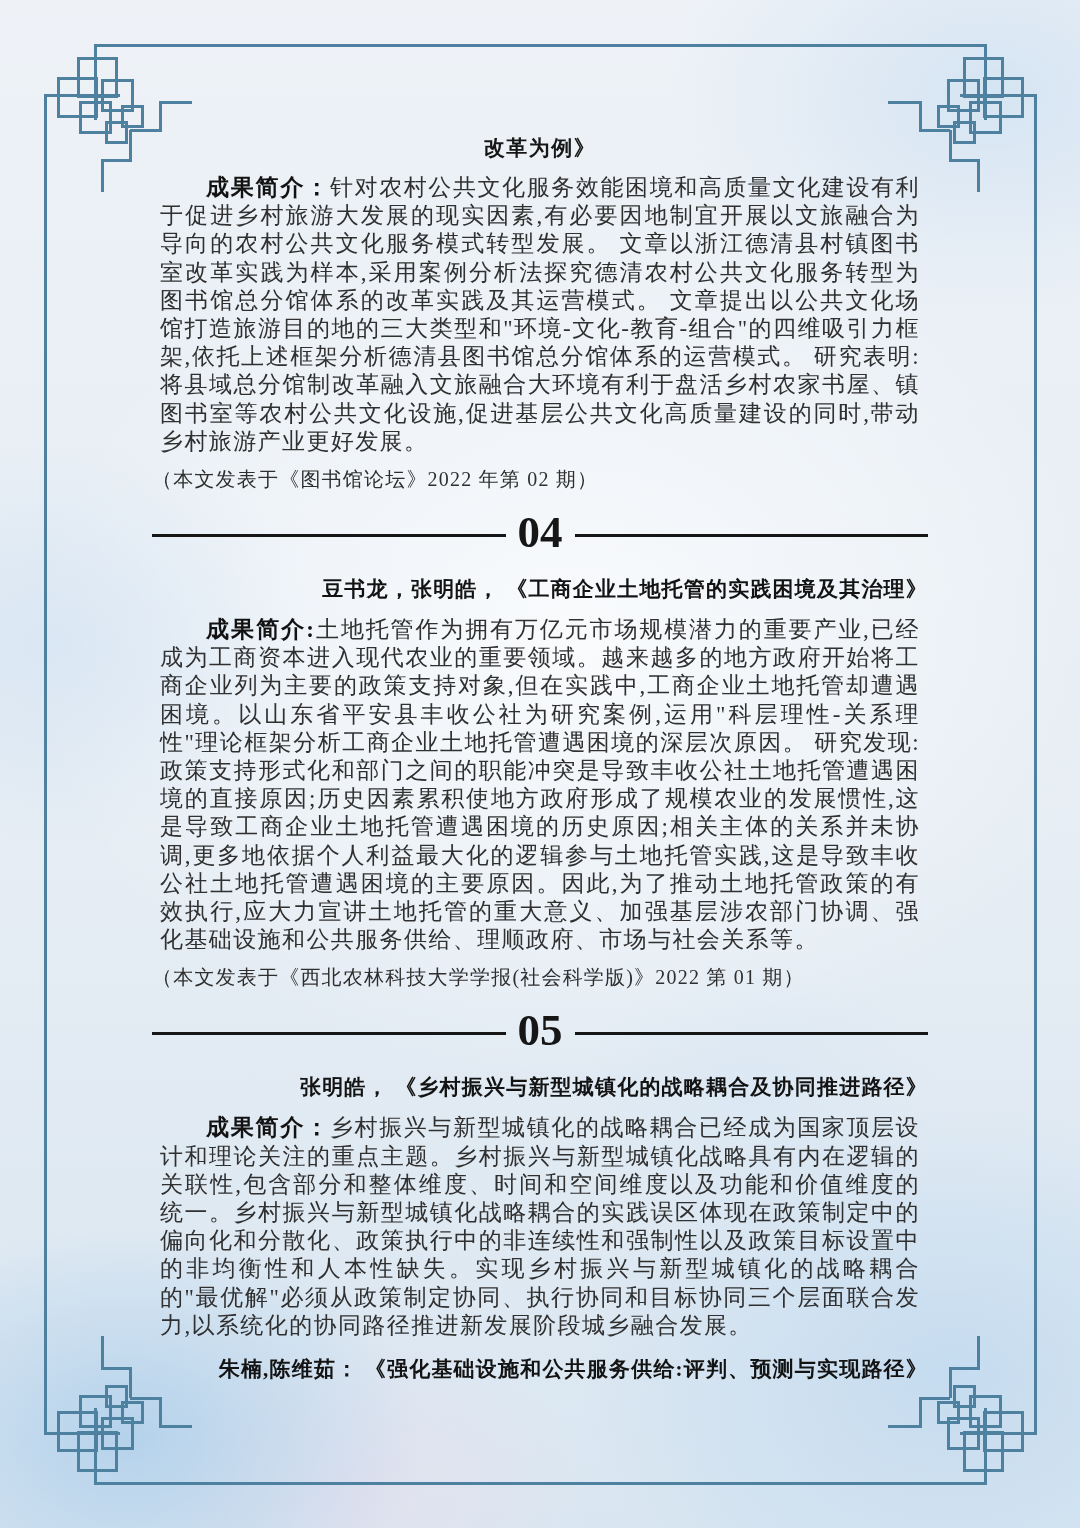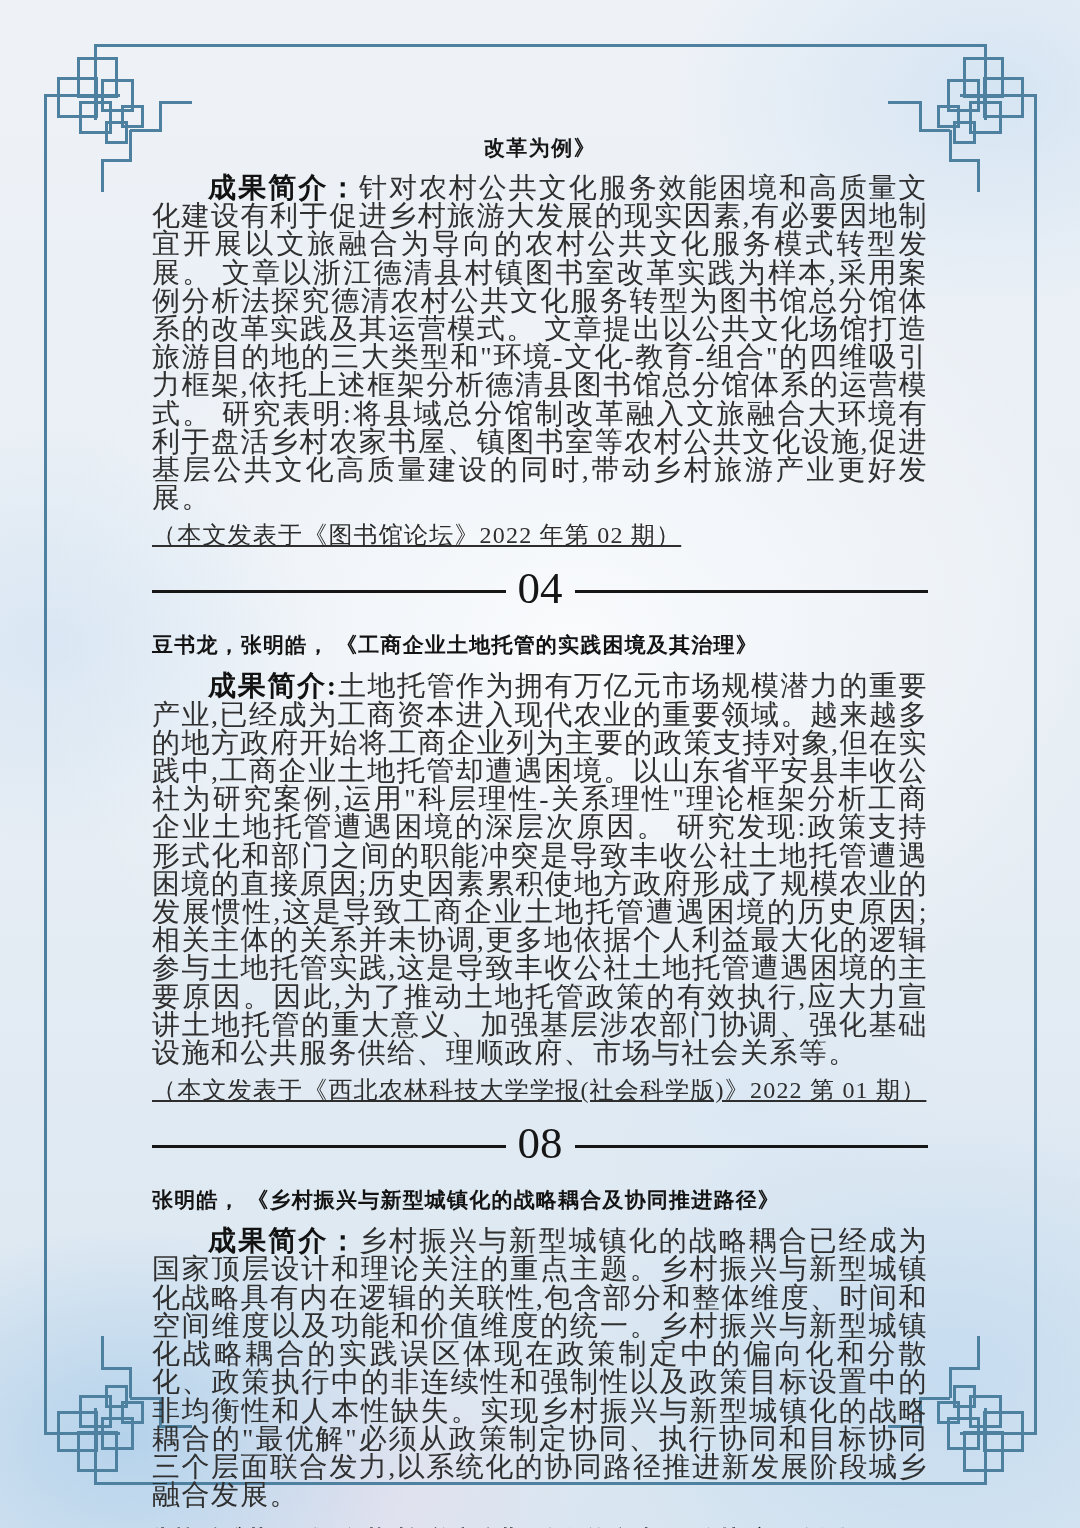--- a/index.html
+++ b/index.html
@@ -40,8 +40,8 @@
     letter-spacing:1.5px;color:#161616;line-height:28px;
   }
   .para{
-    margin:12px 0 0;
-    font-size:28px;line-height:28.2px;
+    margin:12px 8px 0;
+    font-size:23px;line-height:28.2px;
     text-align:justify;text-indent:2em;
     letter-spacing:1.4px;color:#303030;font-family:Liberation Serif, serif;
   }

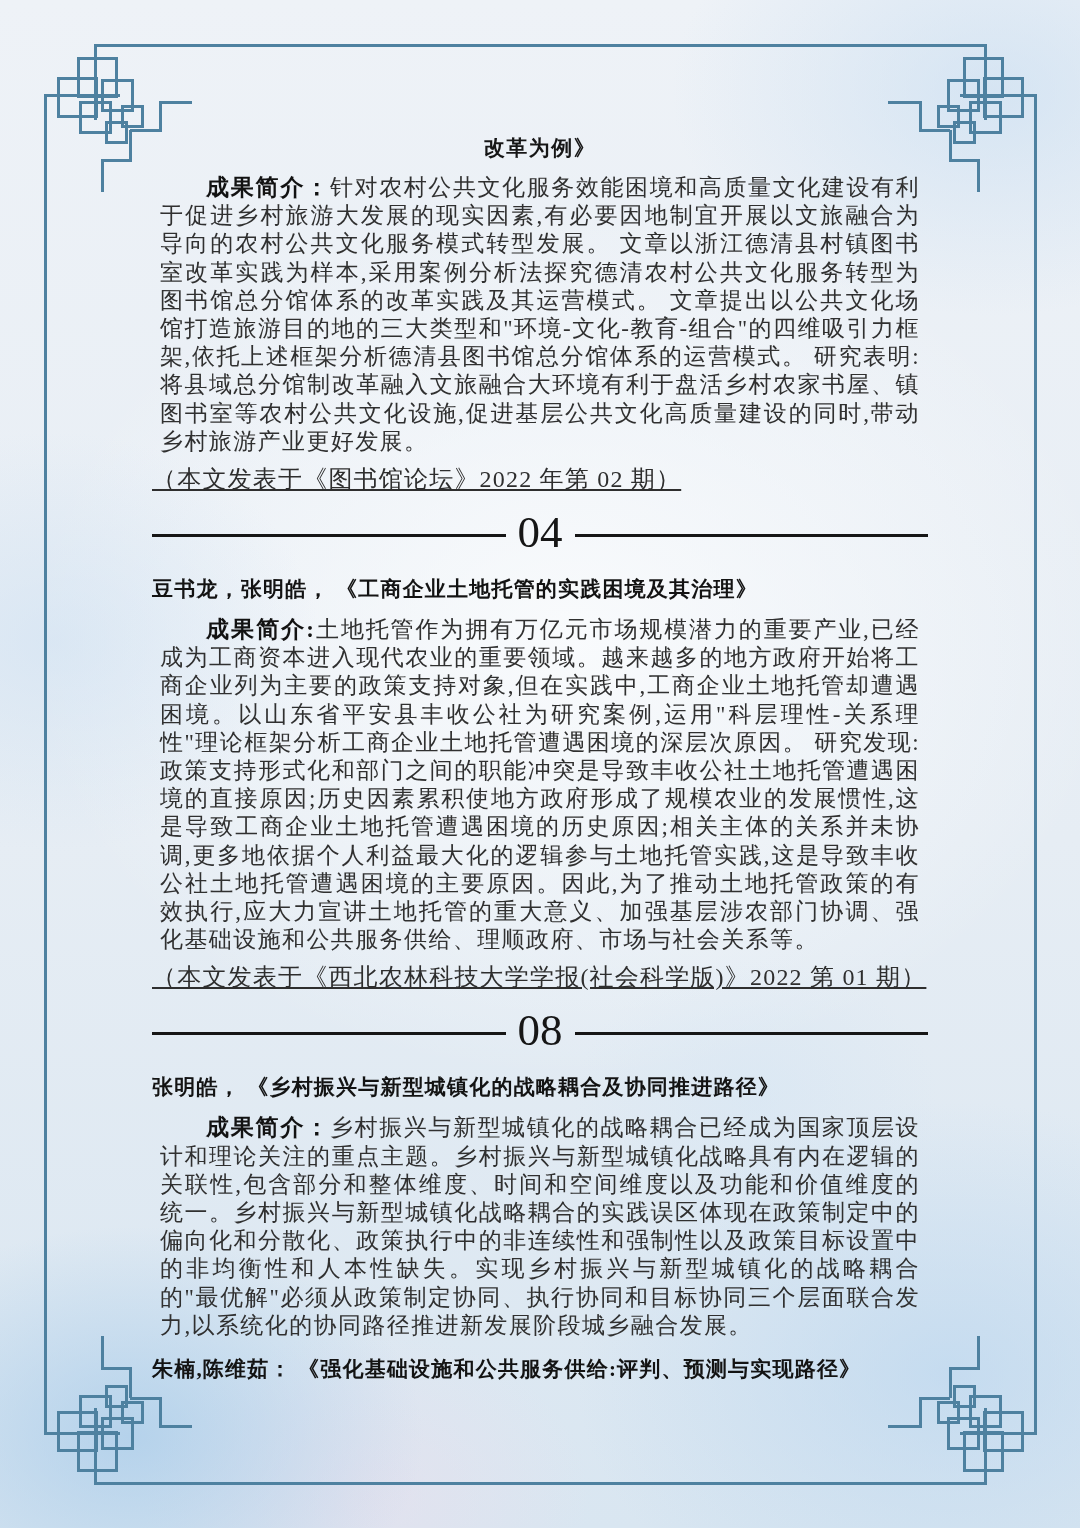--- a/index.html
+++ b/index.html
@@ -48,7 +48,7 @@
   .para b{color:#121212;letter-spacing:1.6px;}
   .source{
     margin:9px 0 0;
-    font-size:24px;line-height:28px;letter-spacing:1.2px;color:#2e2e2e;text-decoration:underline;
+    font-size:20px;line-height:28px;letter-spacing:1.2px;color:#2e2e2e;
   }
   .divider{
     display:flex;align-items:center;gap:12px;

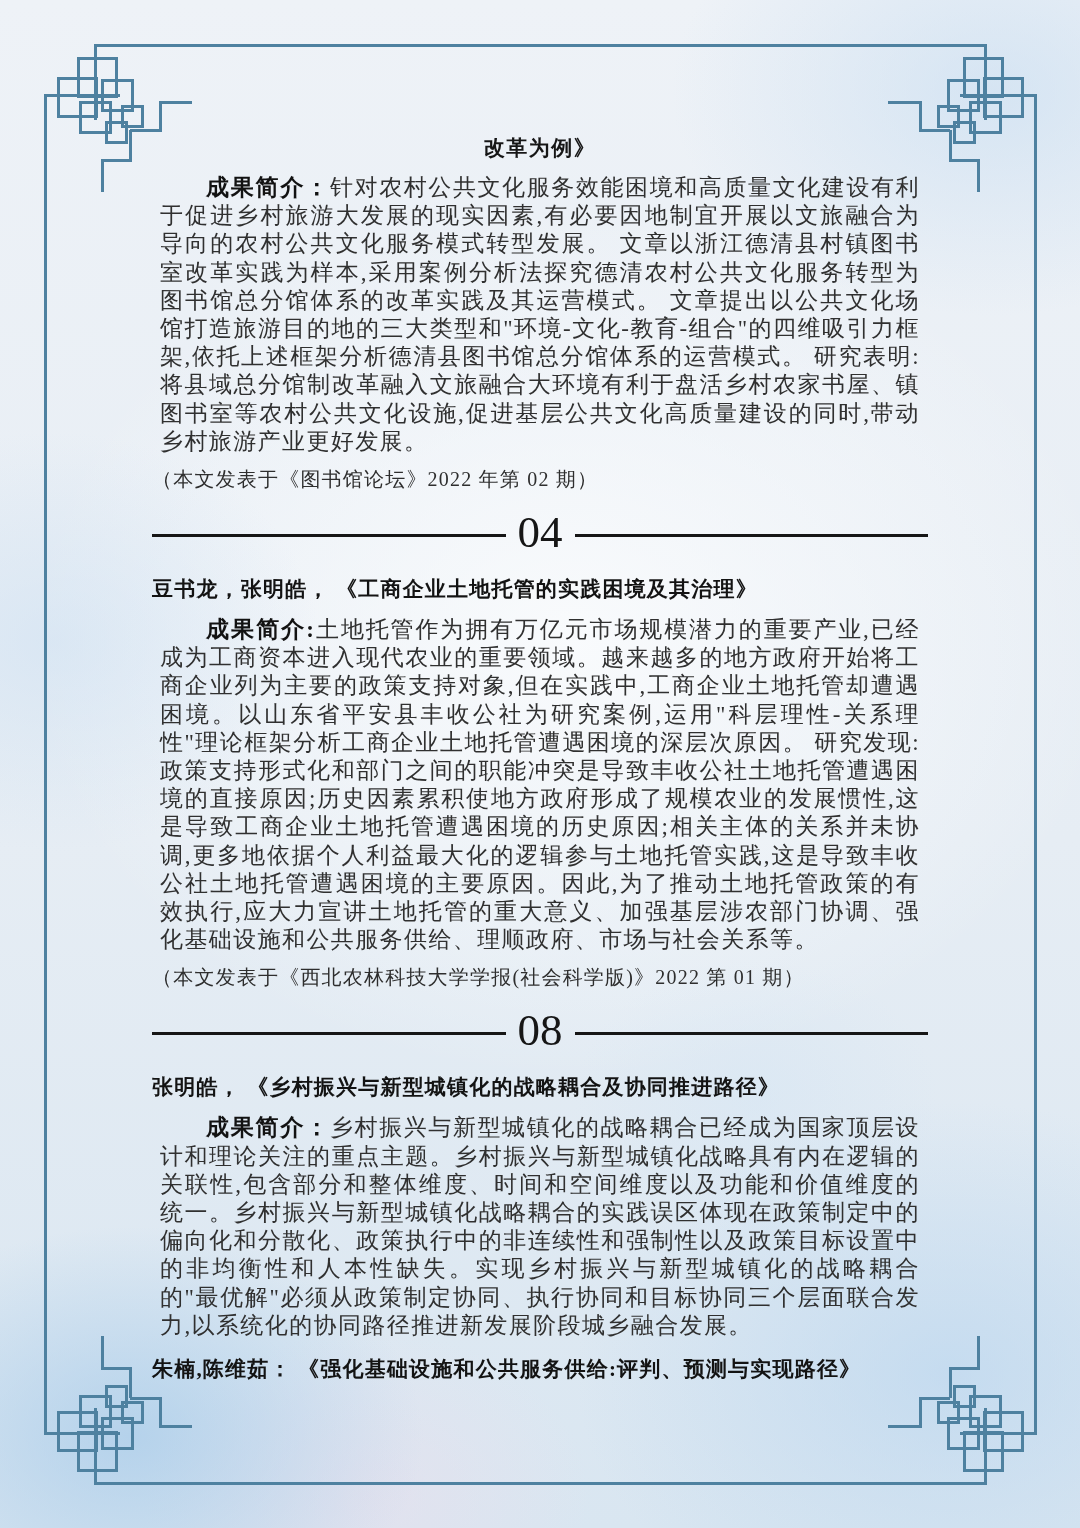--- a/index.html
+++ b/index.html
@@ -52,7 +52,7 @@
   }
   .divider{
     display:flex;align-items:center;gap:12px;
-    margin:17px 0 0;height:50px;
+    margin:17px 0 0;height:50px;font-weight:bold;
   }
   .divider .line{flex:1;height:3px;background:#161616;}
   .divider .num{

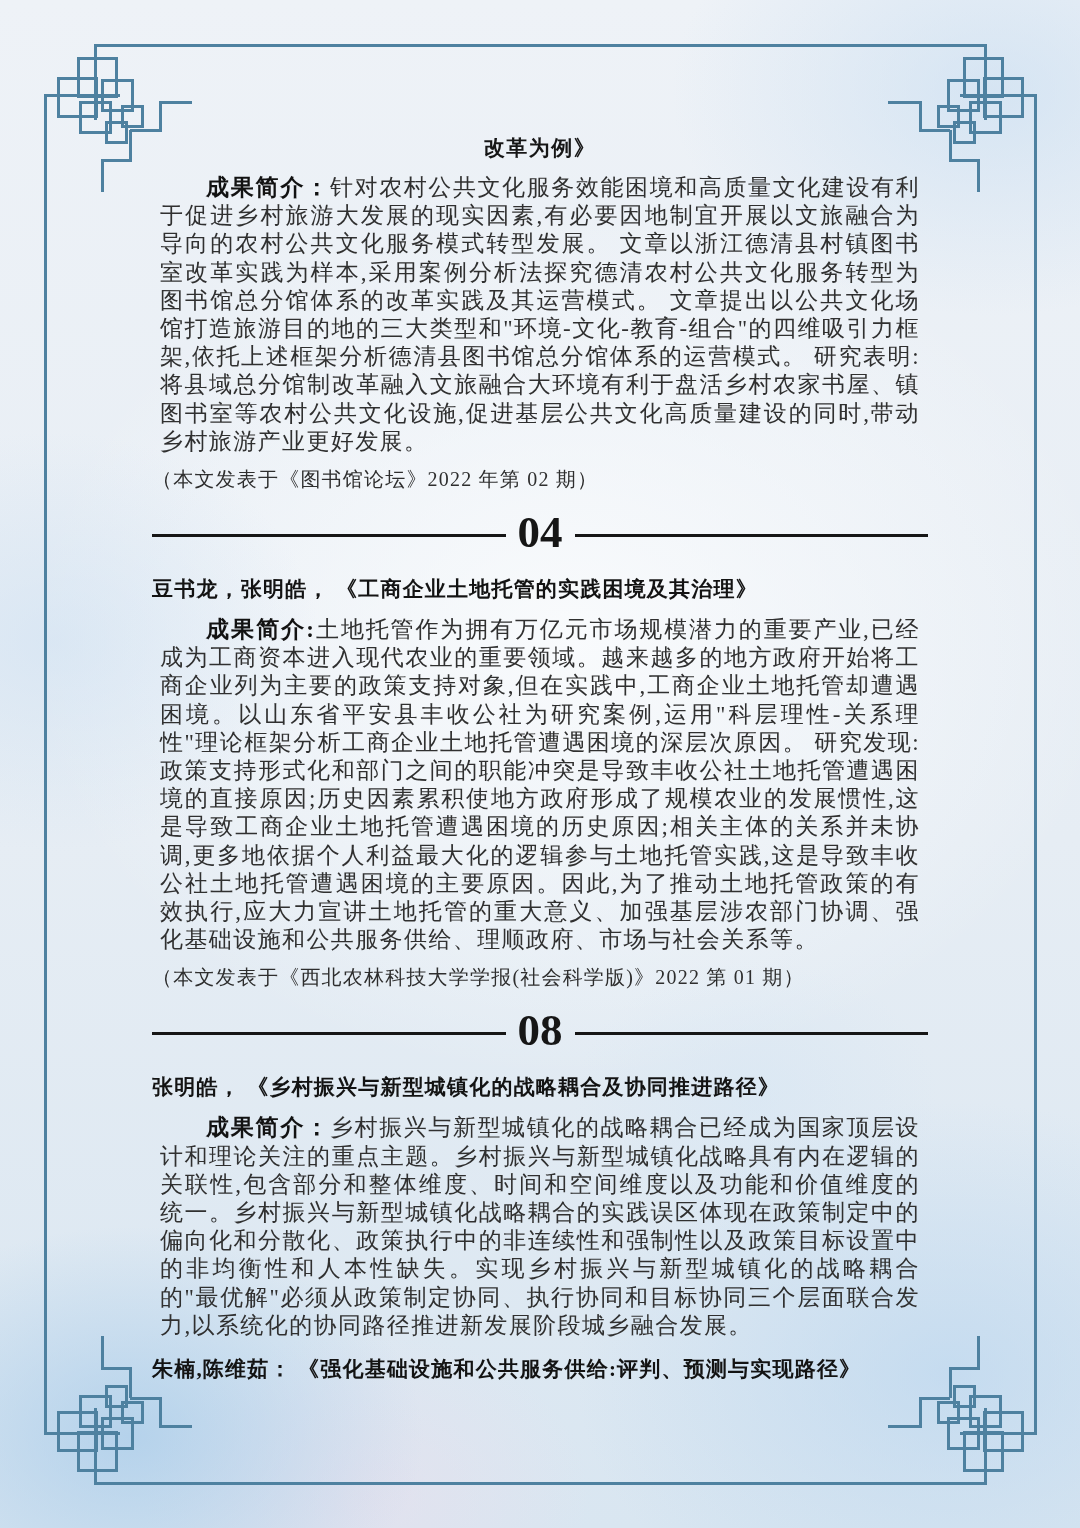--- a/index.html
+++ b/index.html
@@ -62,7 +62,7 @@
   }
   .sec-title{
     margin:14px 0 0;
-    text-align:left;font-size:21px;font-weight:bold;
+    text-align:right;font-size:21px;font-weight:bold;
     letter-spacing:1.2px;color:#131313;line-height:30px;
   }
 </style>

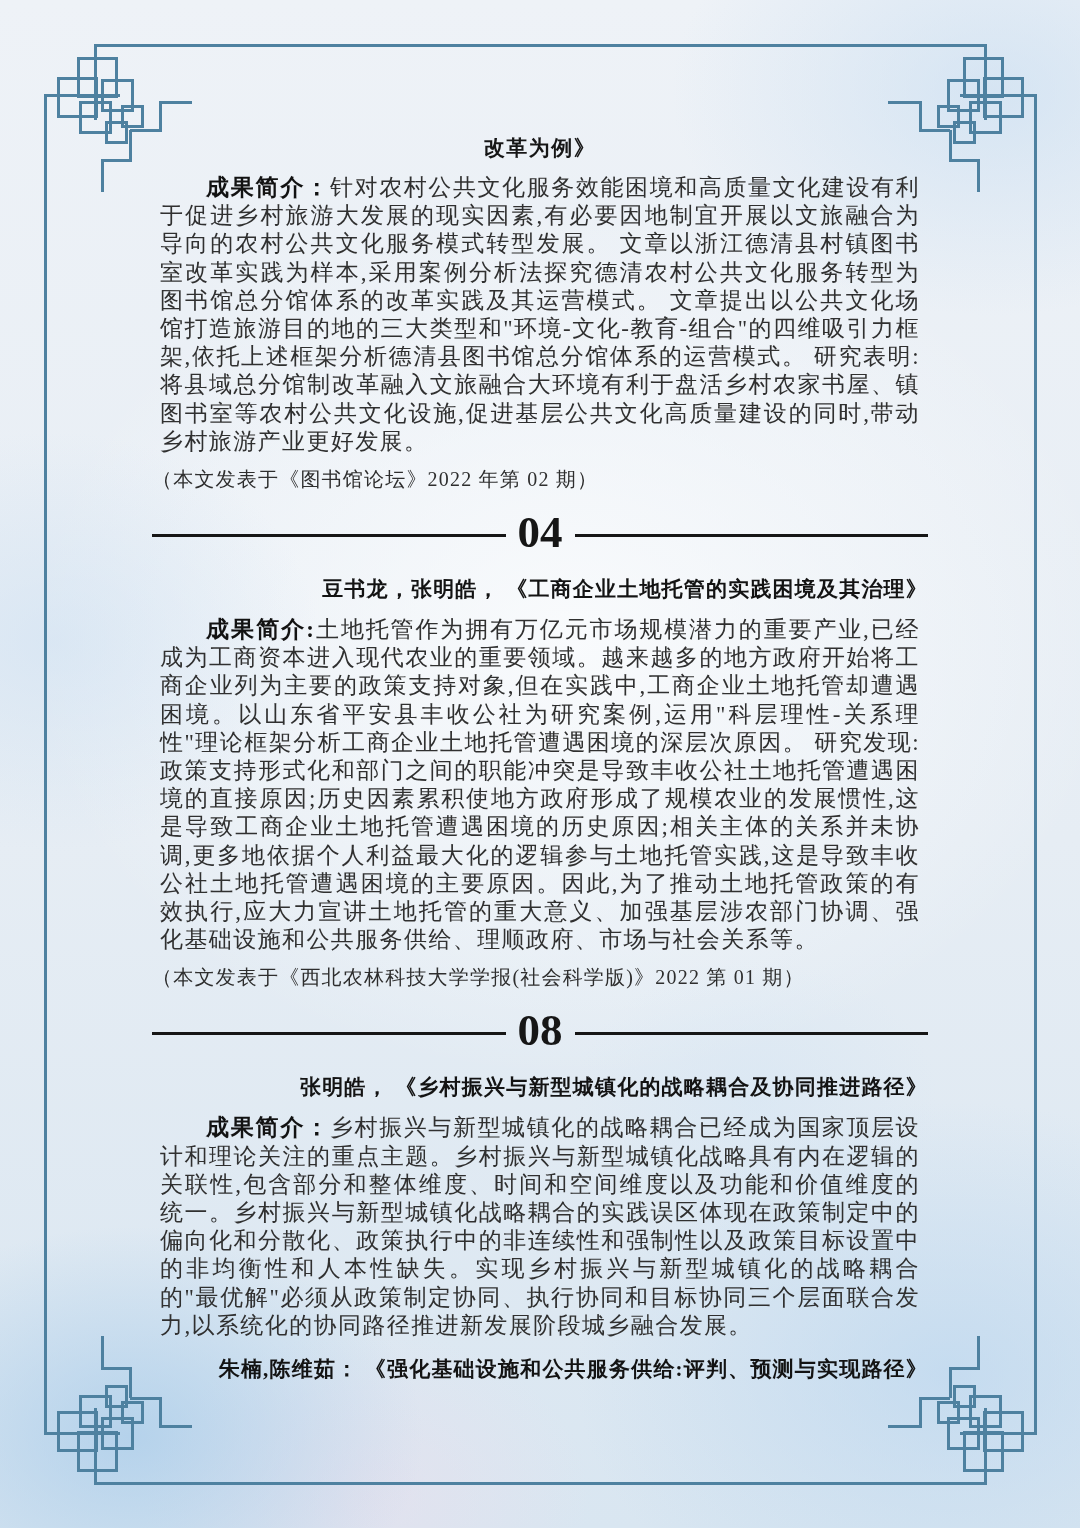--- a/index.html
+++ b/index.html
@@ -151,7 +151,7 @@
 
     <div class="divider">
       <span class="line"></span>
-      <span class="num">08</span>
+      <span class="num">05</span>
       <span class="line"></span>
     </div>
     <h3 class="sec-title">张明皓， 《乡村振兴与新型城镇化的战略耦合及协同推进路径》</h3>

